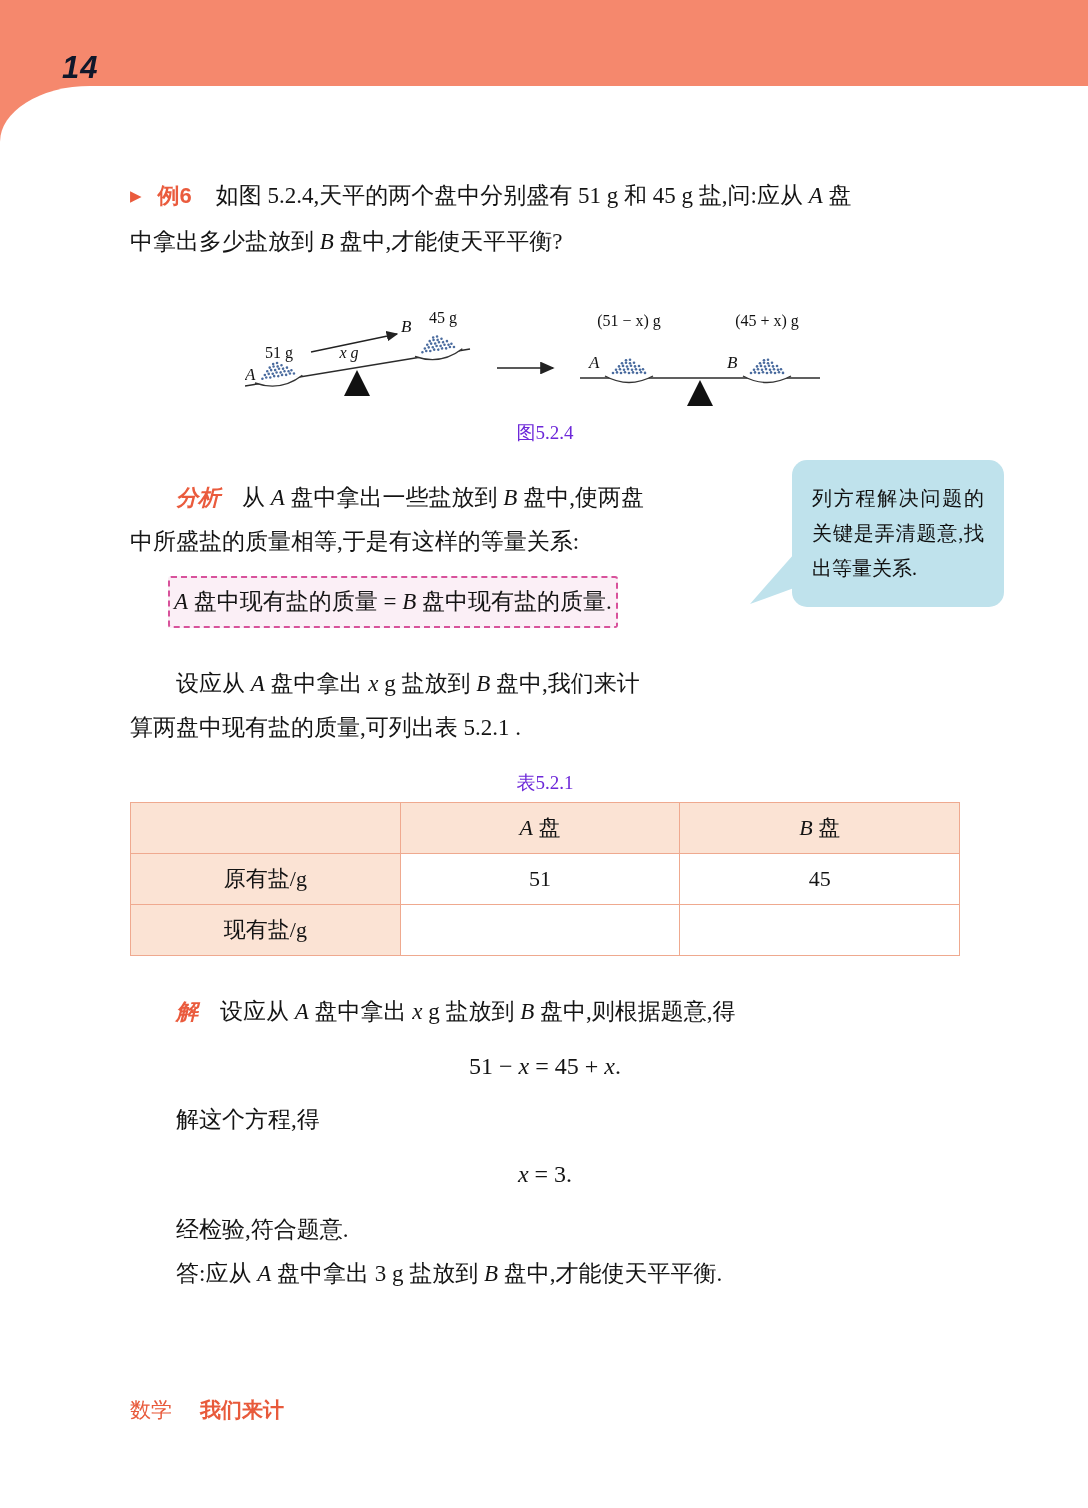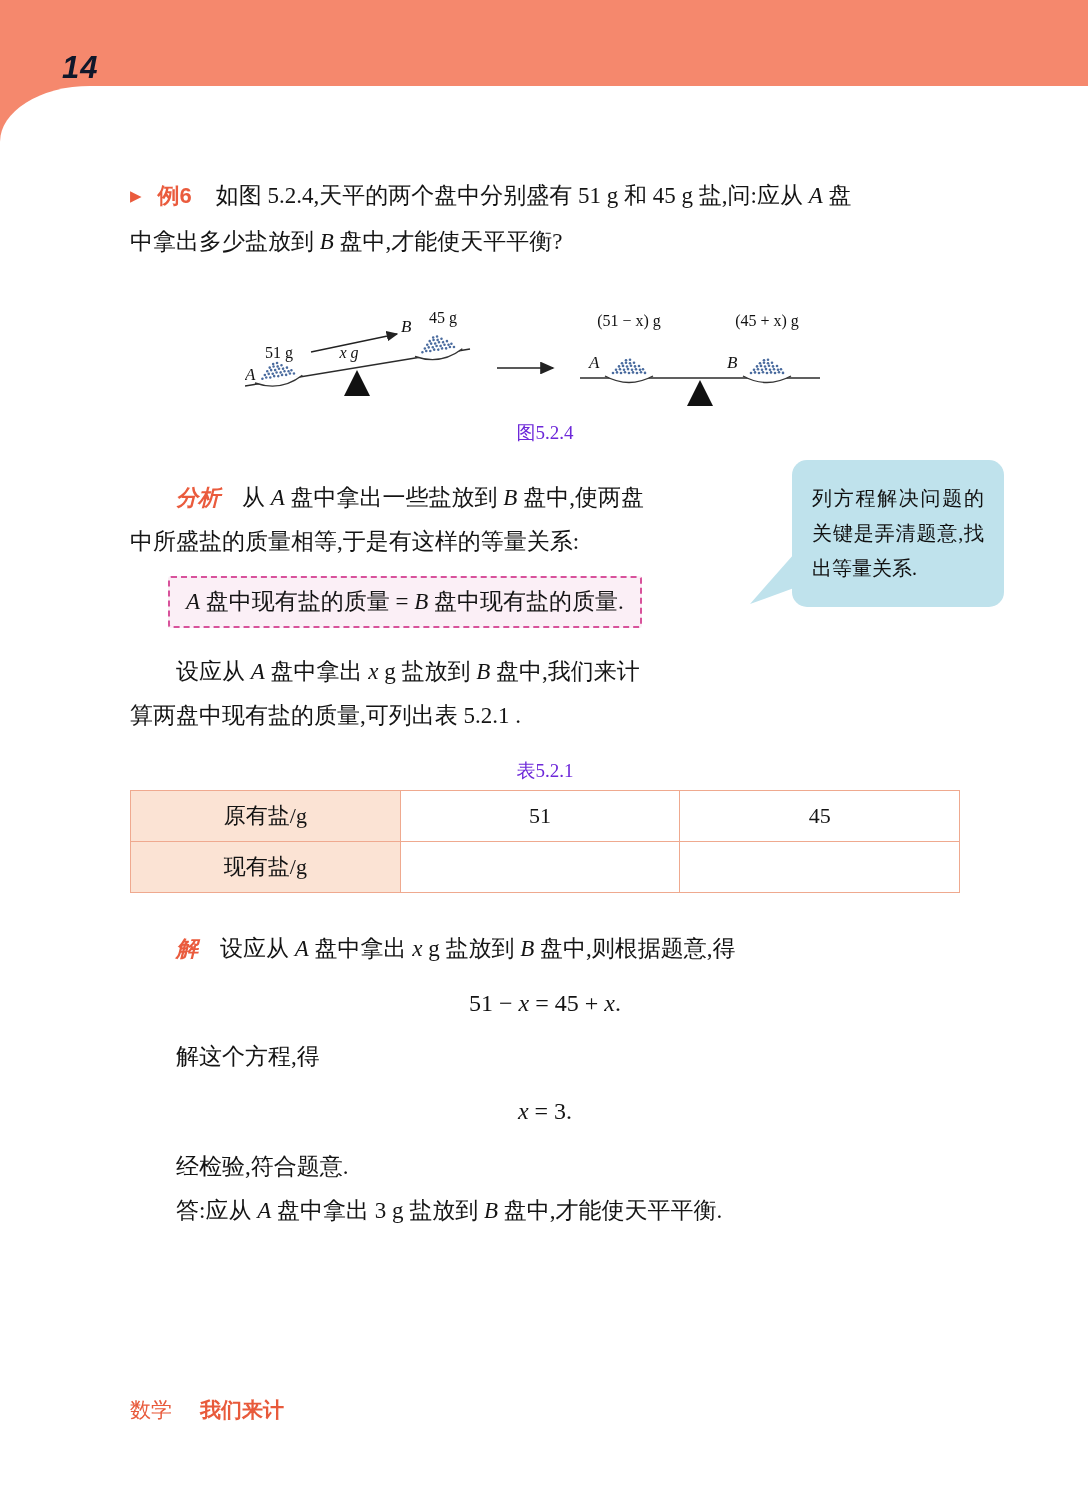--- a/index.html
+++ b/index.html
@@ -42,9 +42,9 @@
 
   .analysis { margin-top:30px; }
   .eqbox {
-    display:inline-block; margin:12px 0 0 38px;
+    display:inline-block; margin:12px 0 12px 38px;
     border:2px dashed #D8529B; background:#FBEFF6;
-    border-radius:3px; padding:7px 16px;
+    border-radius:3px; padding:7px 4px;
     font-size:23px; line-height:34px; white-space:nowrap;
   }
   .setup { margin-top:22px; }

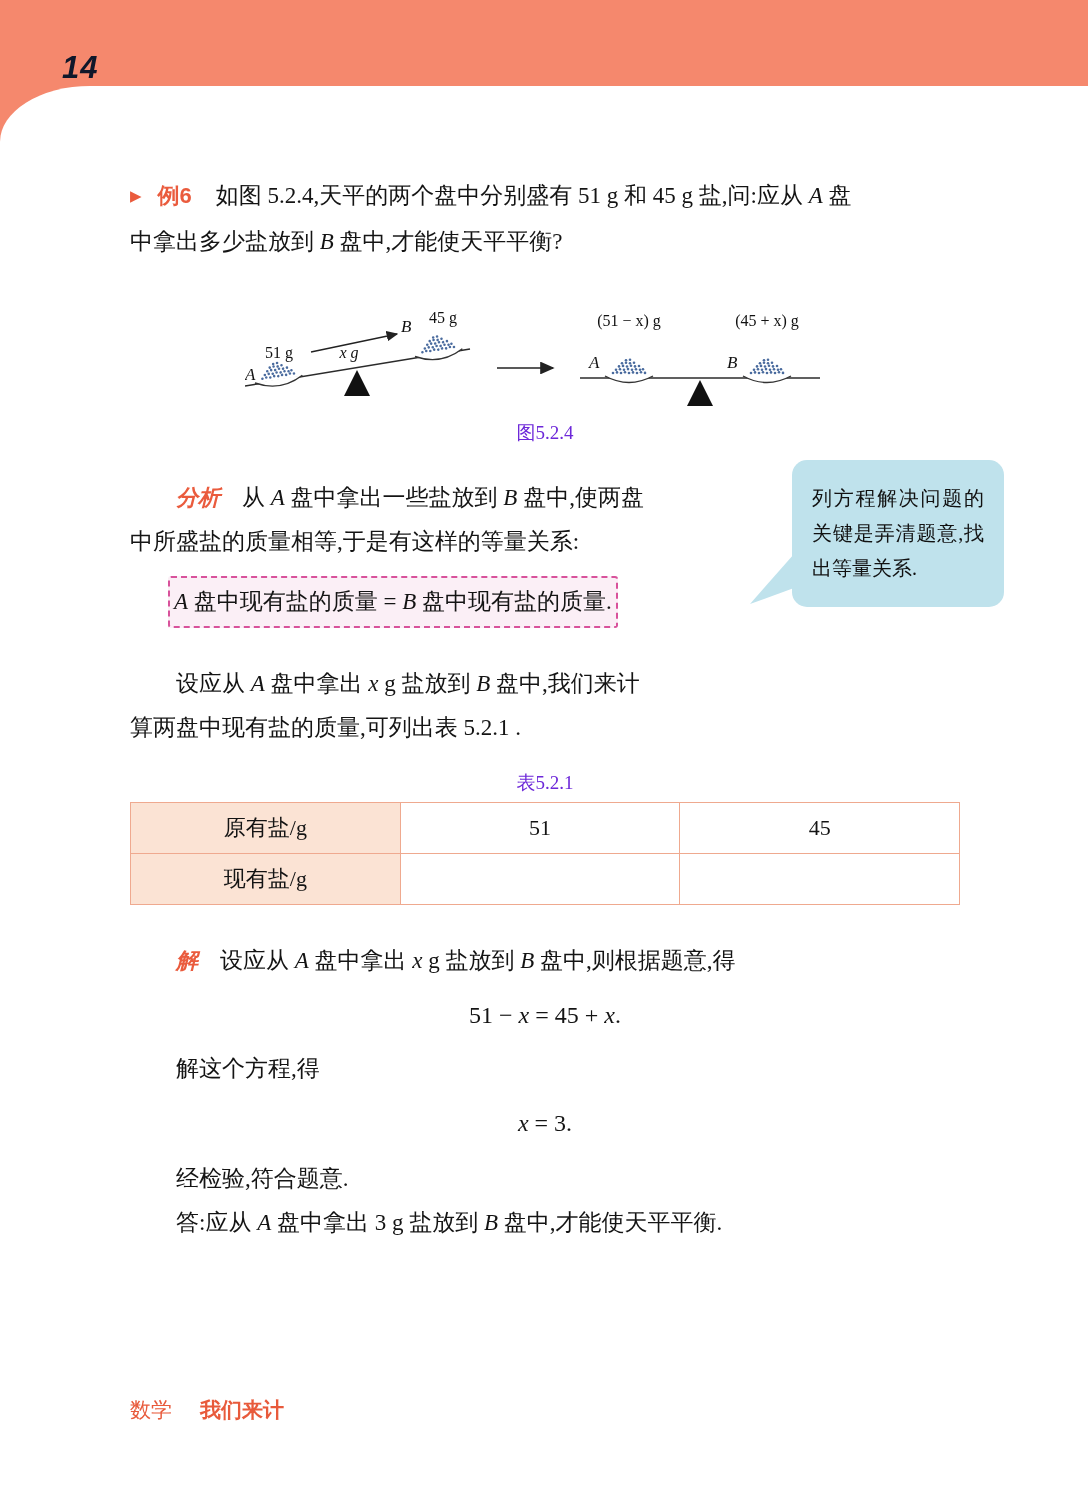--- a/index.html
+++ b/index.html
@@ -204,6 +204,11 @@
         <col class="c3">
       </colgroup>
     <tbody>
+        <tr>
+      <th></th>
+      <th><span class="var">A</span><span> 盘</span></th>
+      <th><span class="var">B</span><span> 盘</span></th>
+    </tr>
     <tr>
       <td class="lab">原有盐/g</td>
       <td>51</td>

